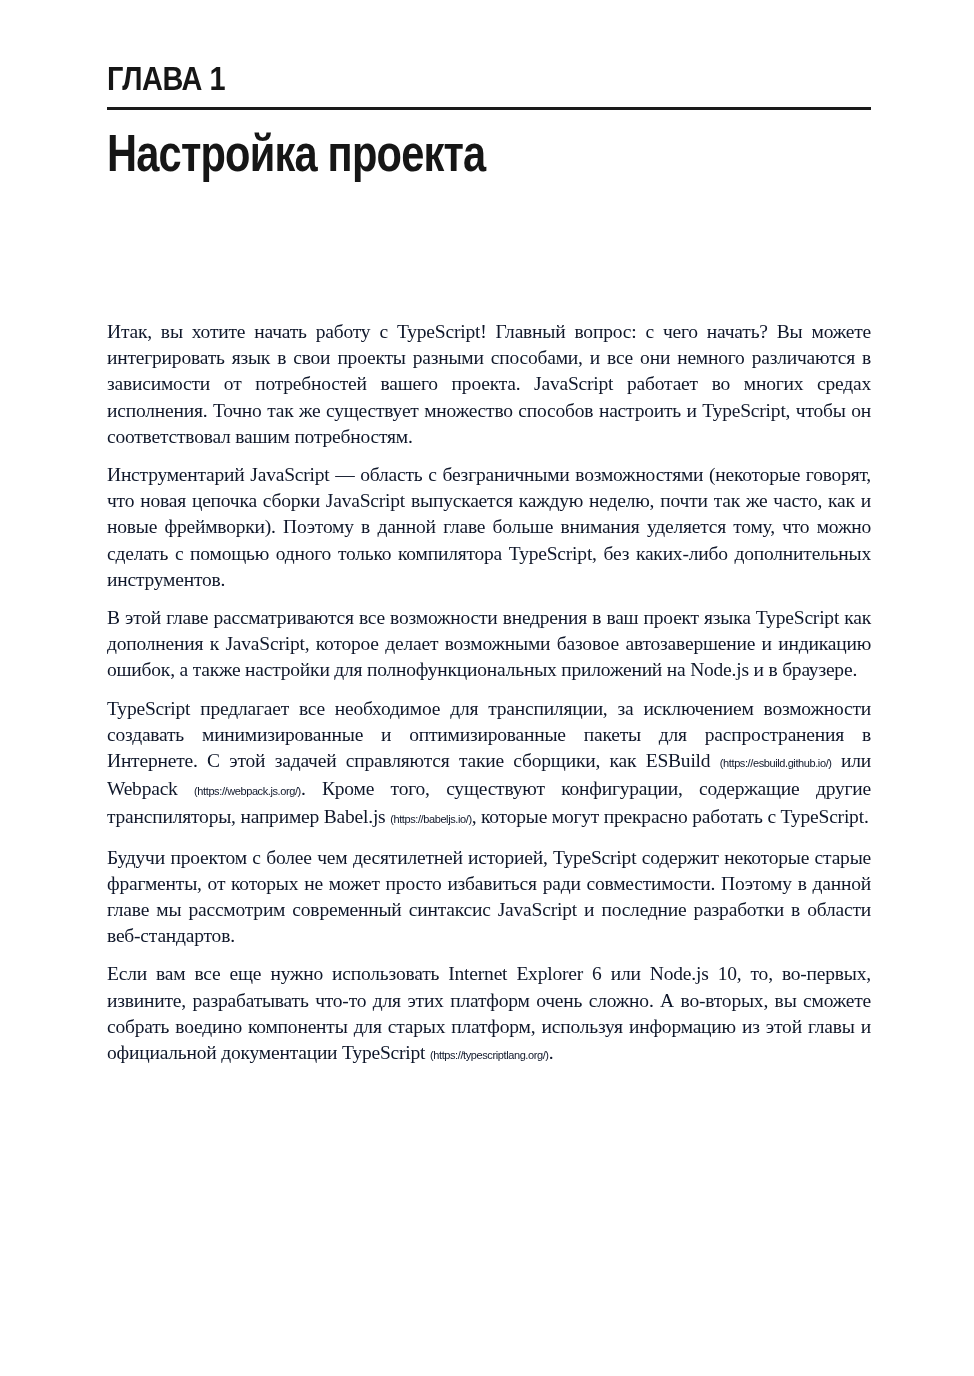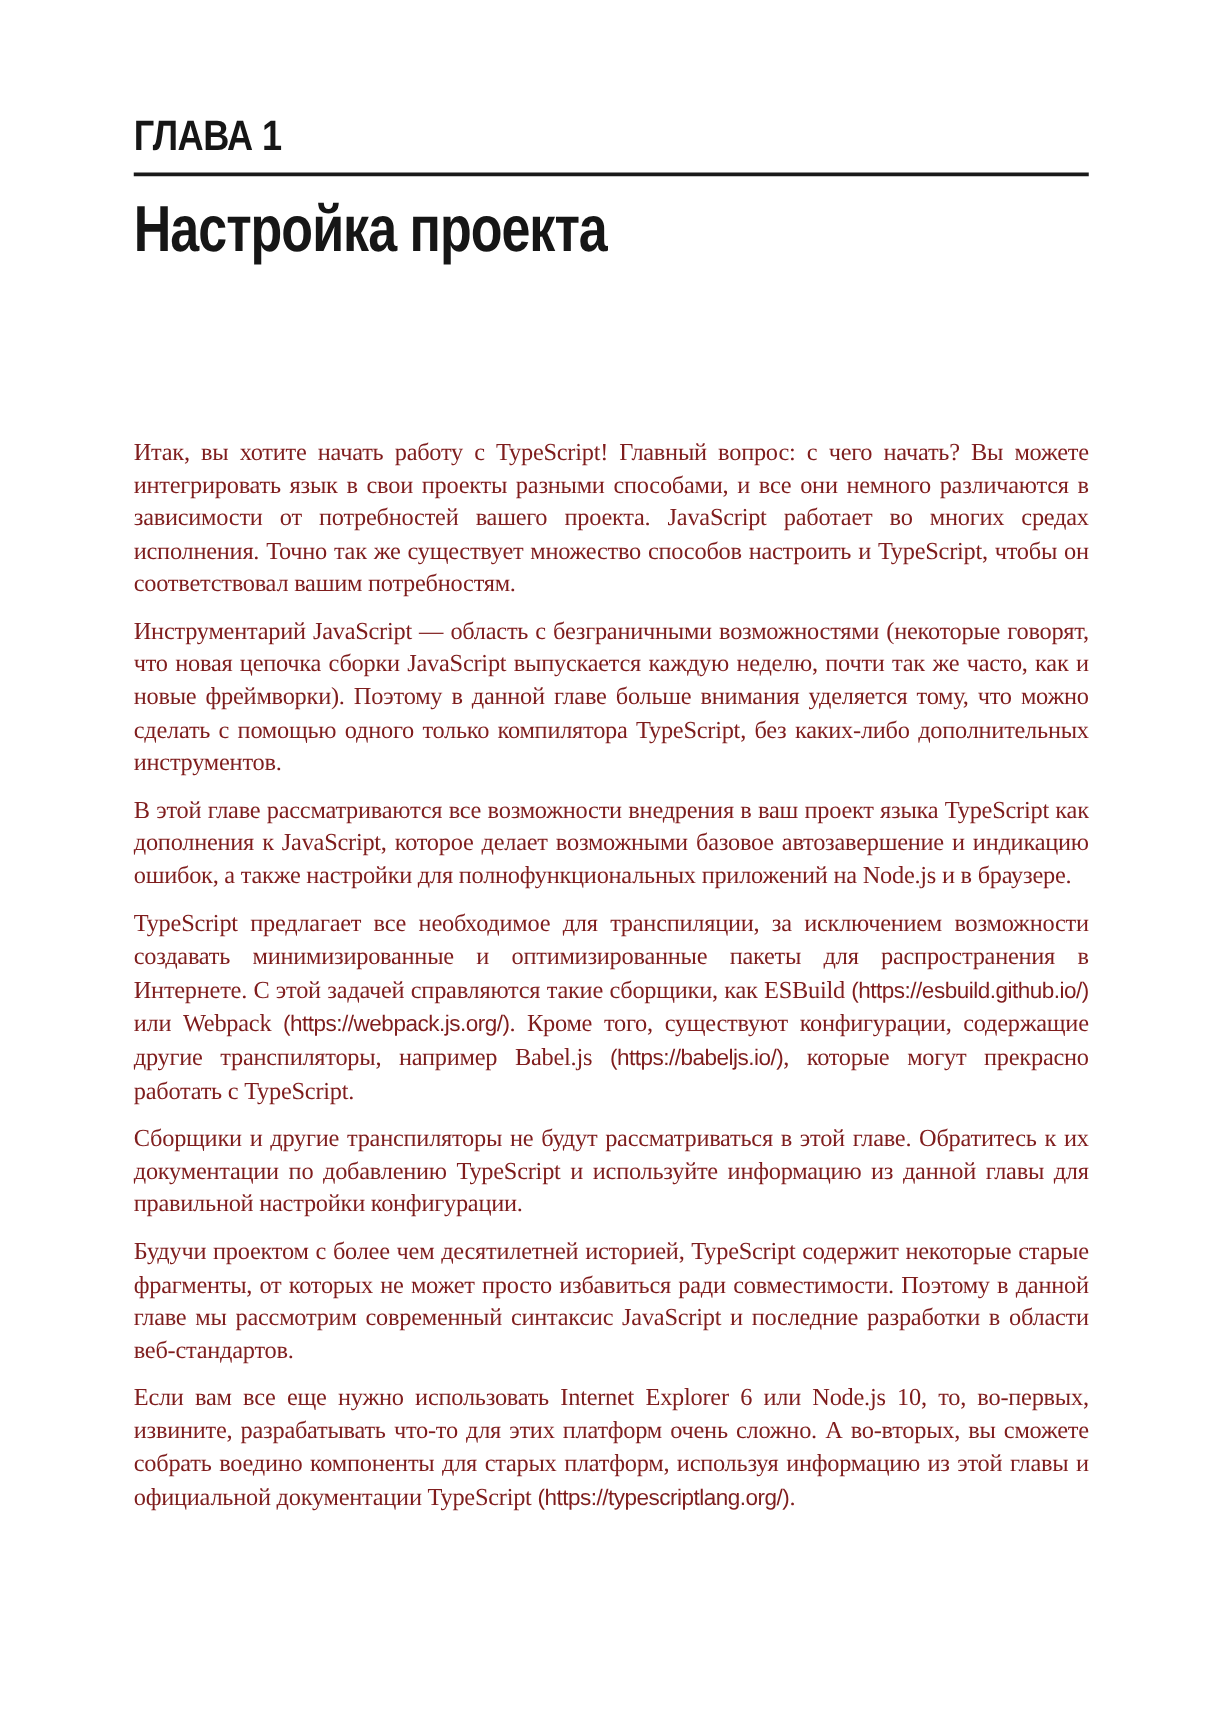--- a/index.html
+++ b/index.html
@@ -13,7 +13,7 @@
     height: 1376px;
     box-sizing: border-box;
     background: #ffffff;
-    padding: 92px 103px 0 107px;
+    padding: 61px 103px 0 107px;
     color: #1b1b1b;
     font-family: "Liberation Serif", "DejaVu Serif", serif;
     overflow: hidden;

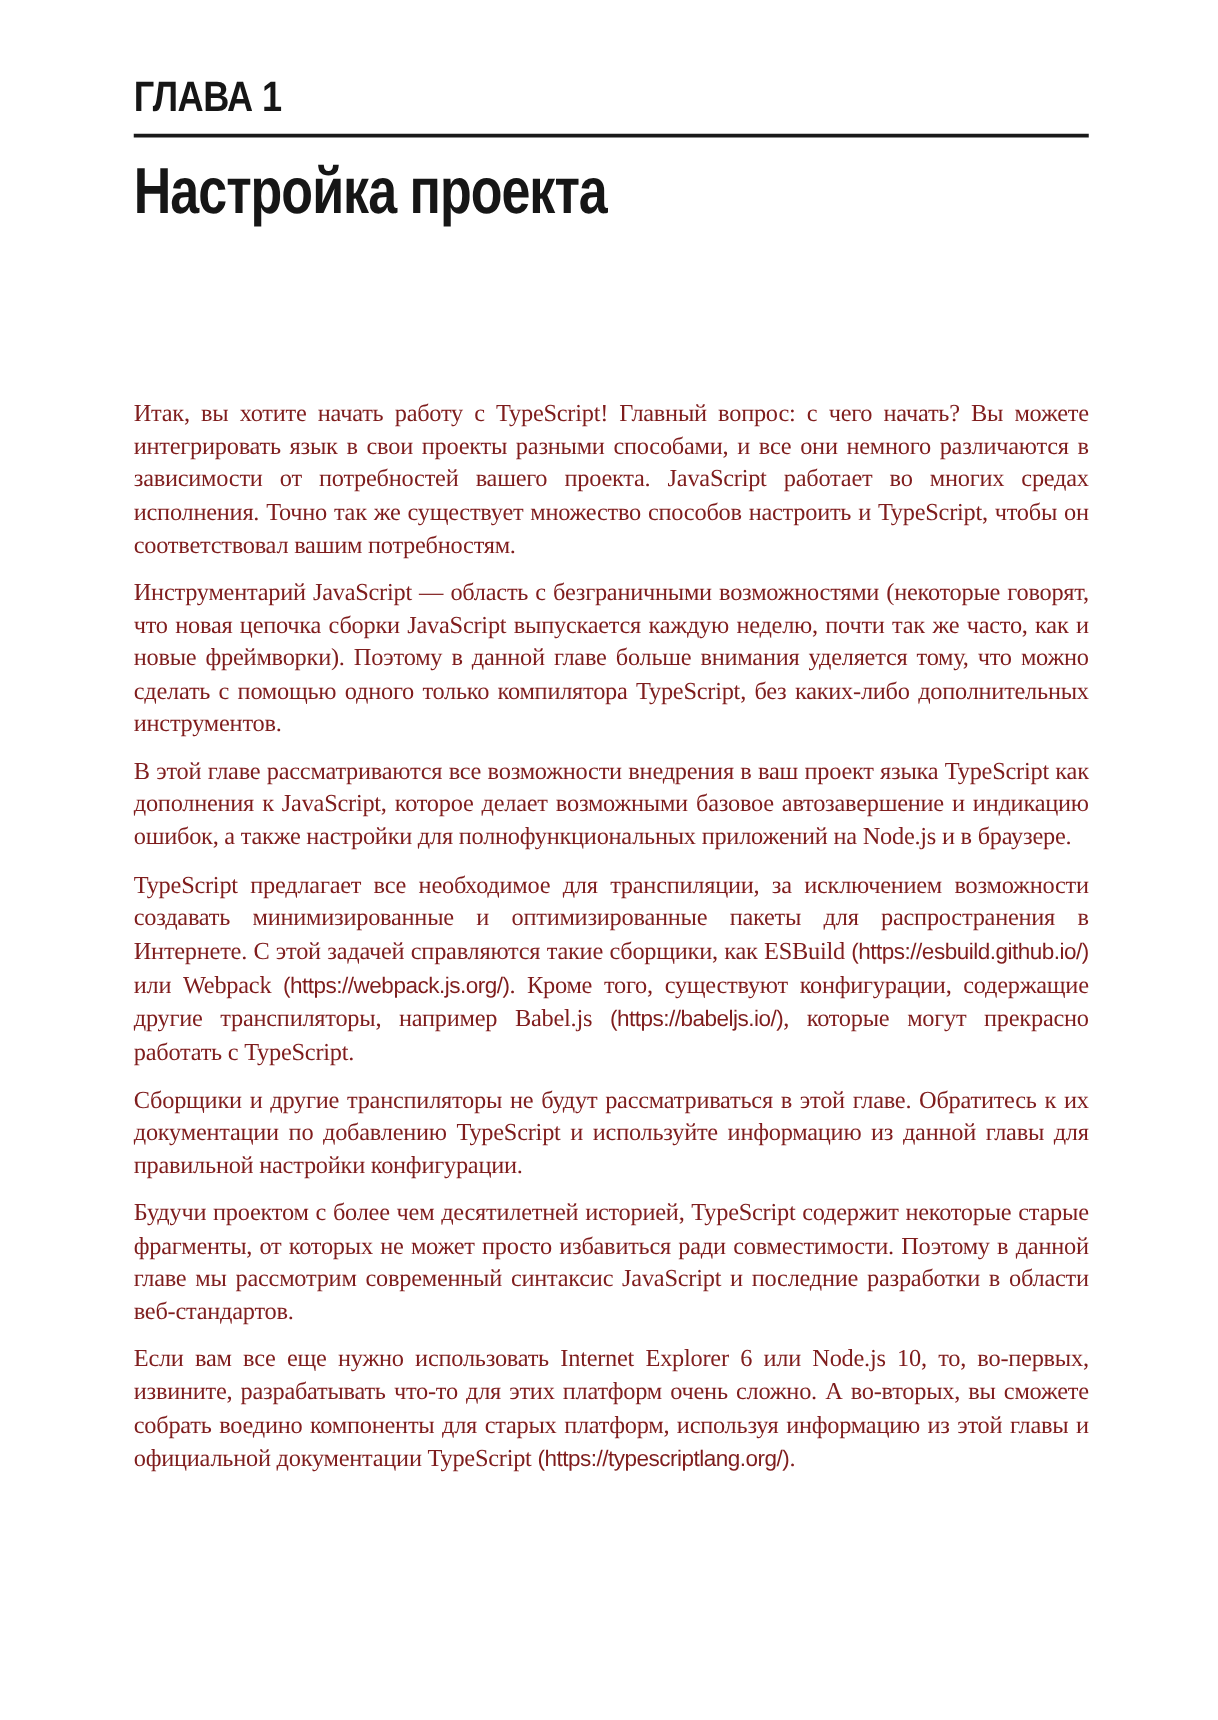--- a/index.html
+++ b/index.html
@@ -55,7 +55,7 @@
     line-height: 26.2px;
     letter-spacing: -0.2px;
     text-align: justify;
-    color: #7f1d1d;
+    color: #0f172a;
   }
   .url {
     font-family: "Liberation Sans", "DejaVu Sans", sans-serif;

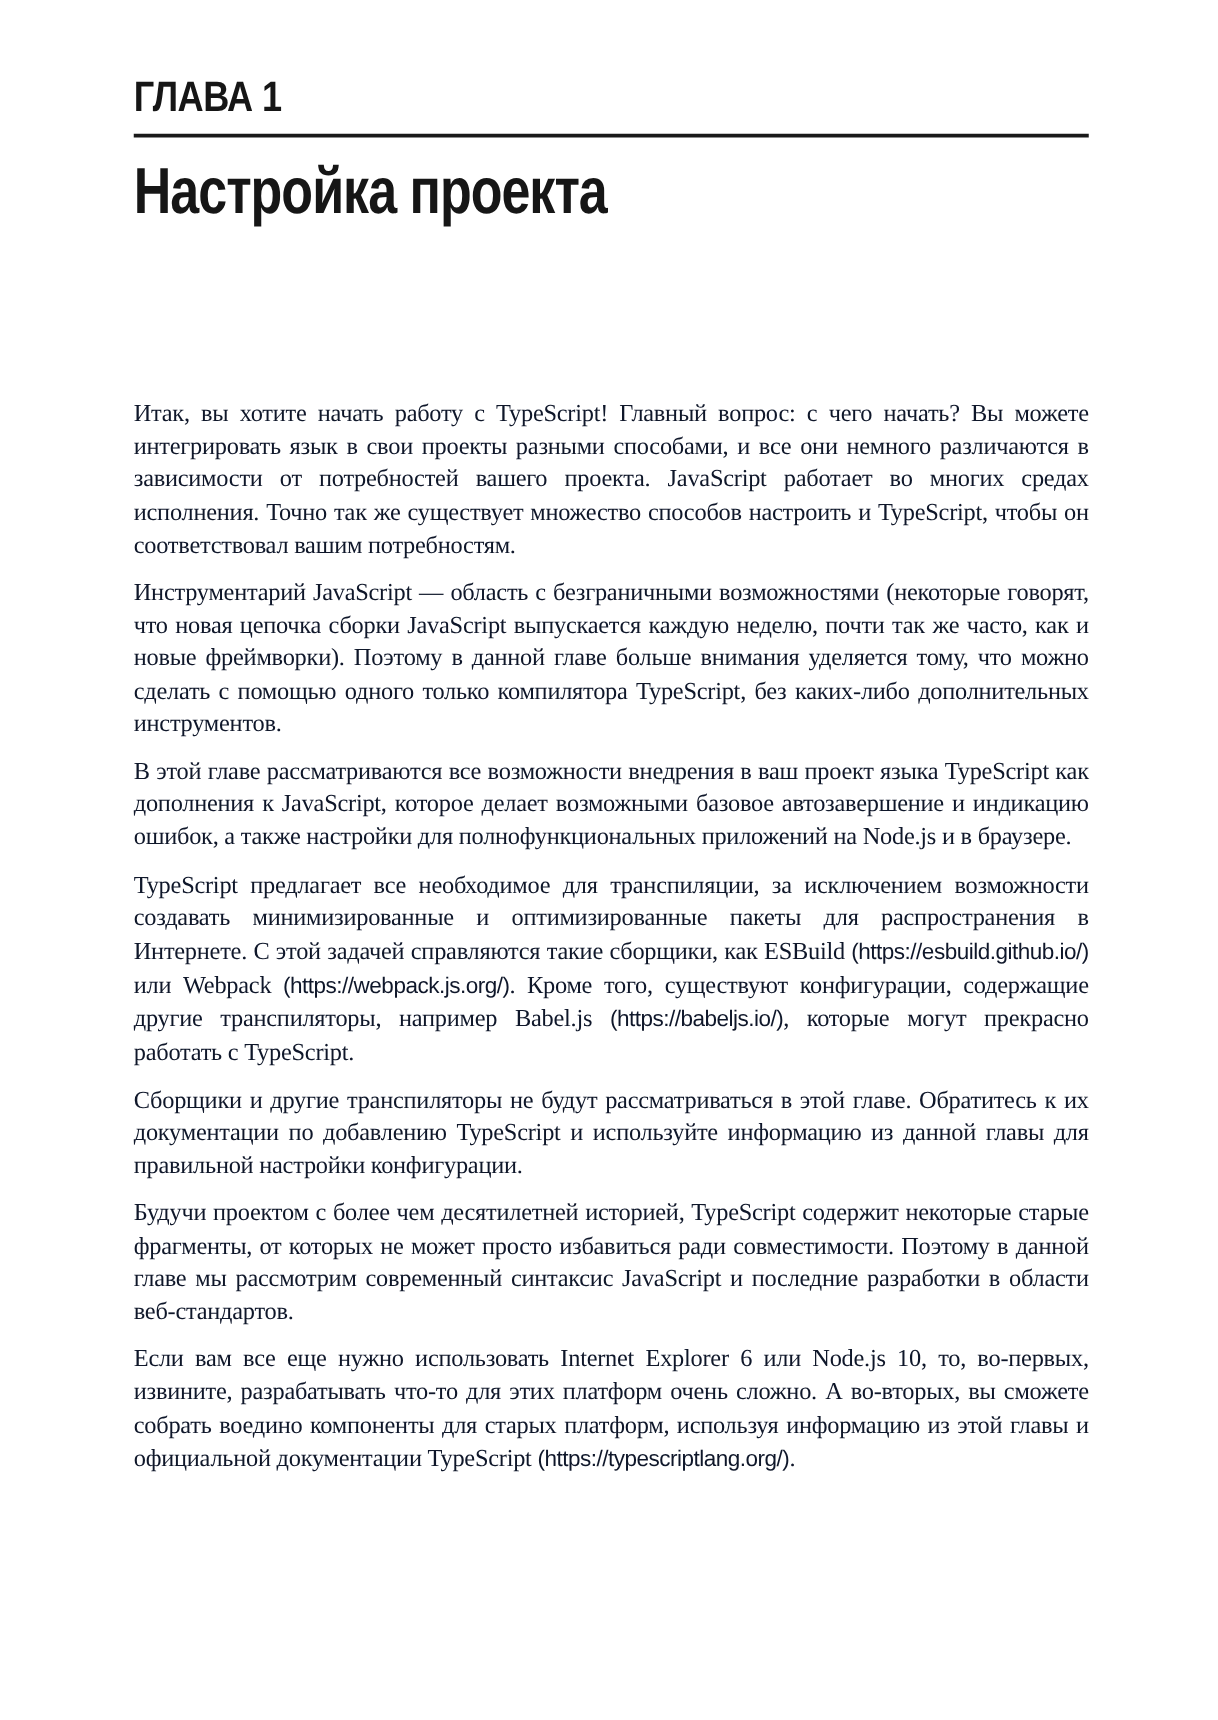--- a/index.html
+++ b/index.html
@@ -59,7 +59,7 @@
   }
   .url {
     font-family: "Liberation Sans", "DejaVu Sans", sans-serif;
-    font-size: 18px;
+    font-size: 11px;
     letter-spacing: -0.4px;
   }
 </style>

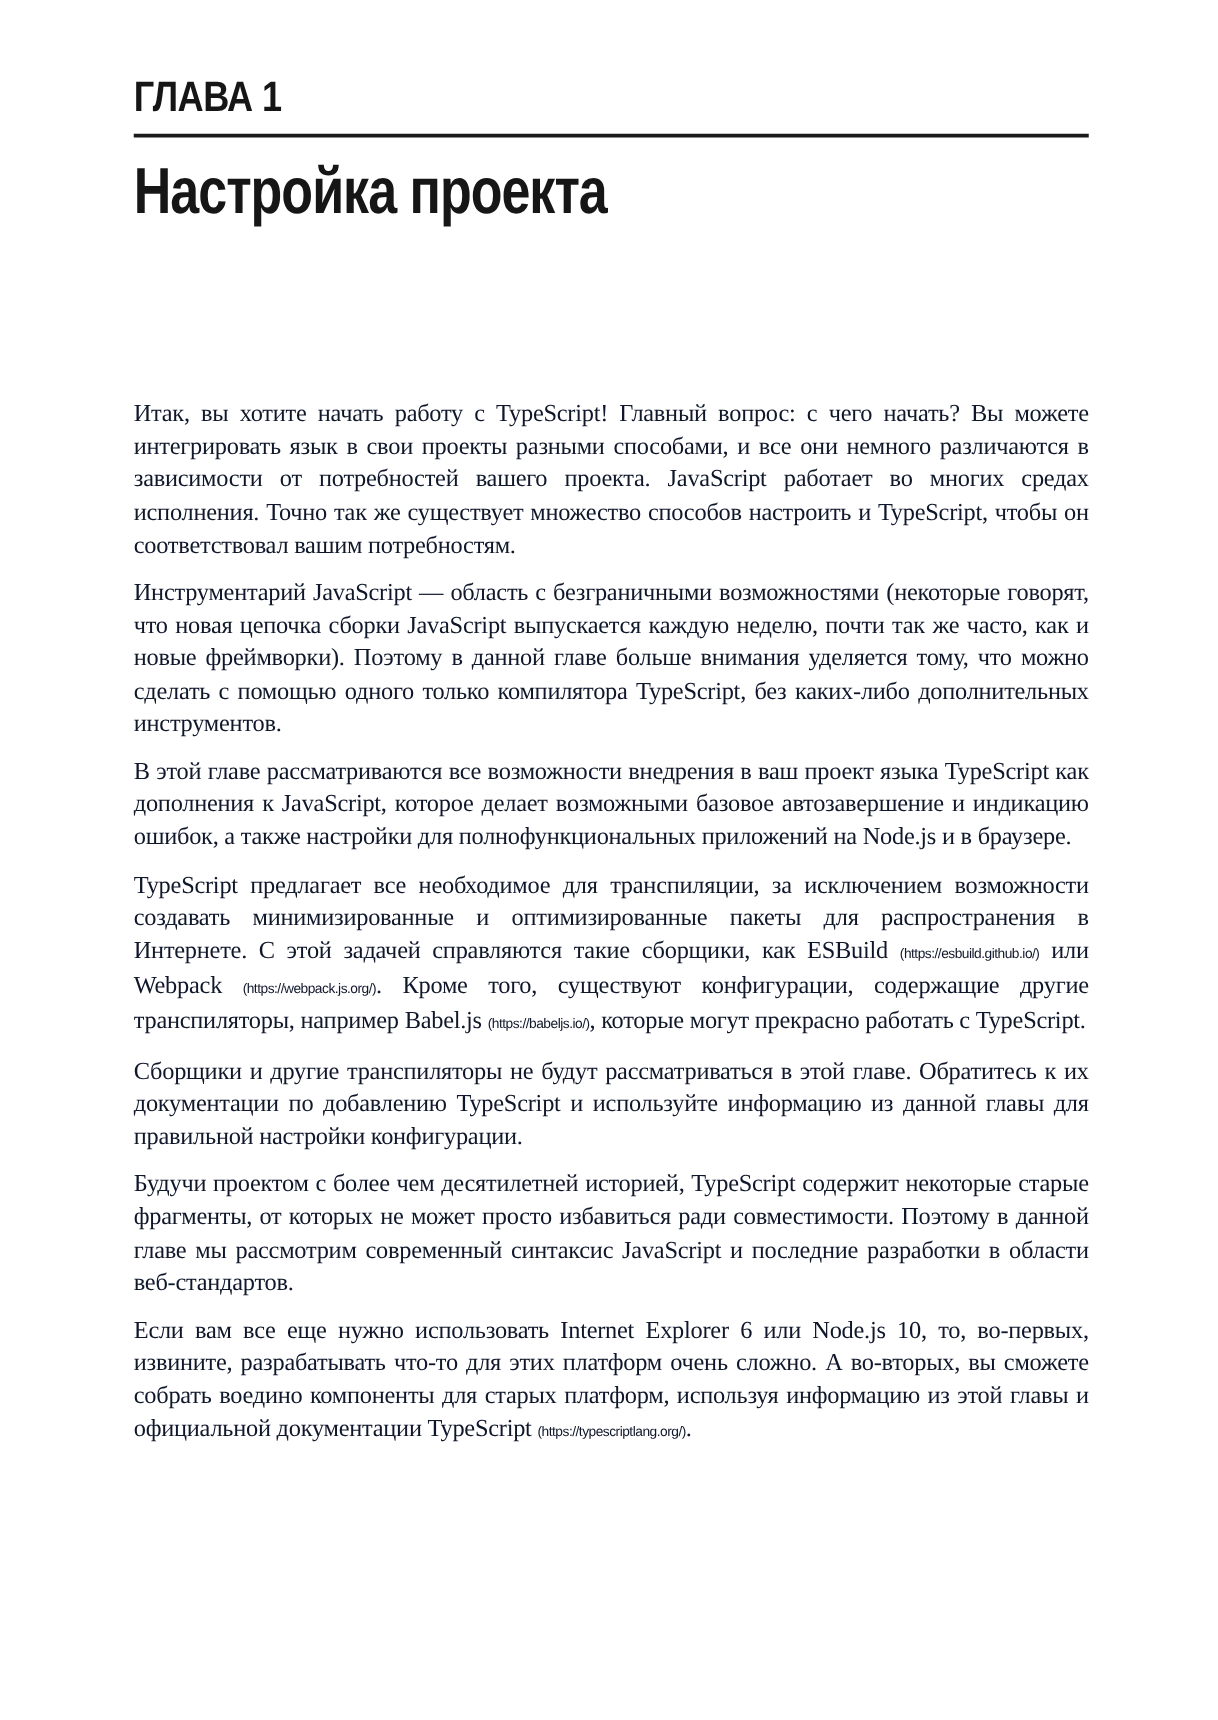--- a/index.html
+++ b/index.html
@@ -92,9 +92,6 @@
       <span>TypeScript предлагает все необходимое для транспиляции, за исключением возможности создавать минимизированные и оптимизированные пакеты для распространения в Интернете. С этой задачей справляются такие сборщики, как ESBuild </span><span class="url">(https://esbuild.github.io/)</span><span> или Webpack </span><span class="url">(https://webpack.js.org/)</span><span>. Кроме того, существуют конфигурации, содержащие другие транспиляторы, например Babel.js </span><span class="url">(https://babeljs.io/)</span><span>, которые могут прекрасно работать с TypeScript.</span>
     </p>
 
-    <p>
-      <span>Сборщики и другие транспиляторы не будут рассматриваться в этой главе. Обратитесь к их документации по добавлению TypeScript и используйте информацию из данной главы для правильной настройки конфигурации.</span>
-    </p>
 
     <p>
       <span>Будучи проектом с более чем десятилетней историей, TypeScript содержит некоторые старые фрагменты, от которых не может просто избавиться ради совместимости. Поэтому в данной главе мы рассмотрим современный синтаксис JavaScript и последние разработки в области веб-стандартов.</span>

